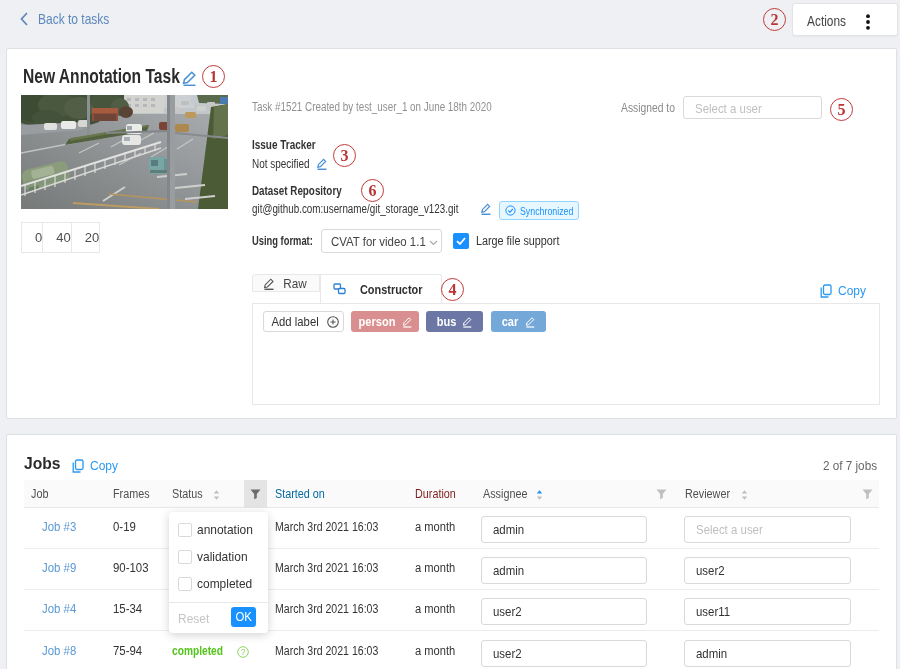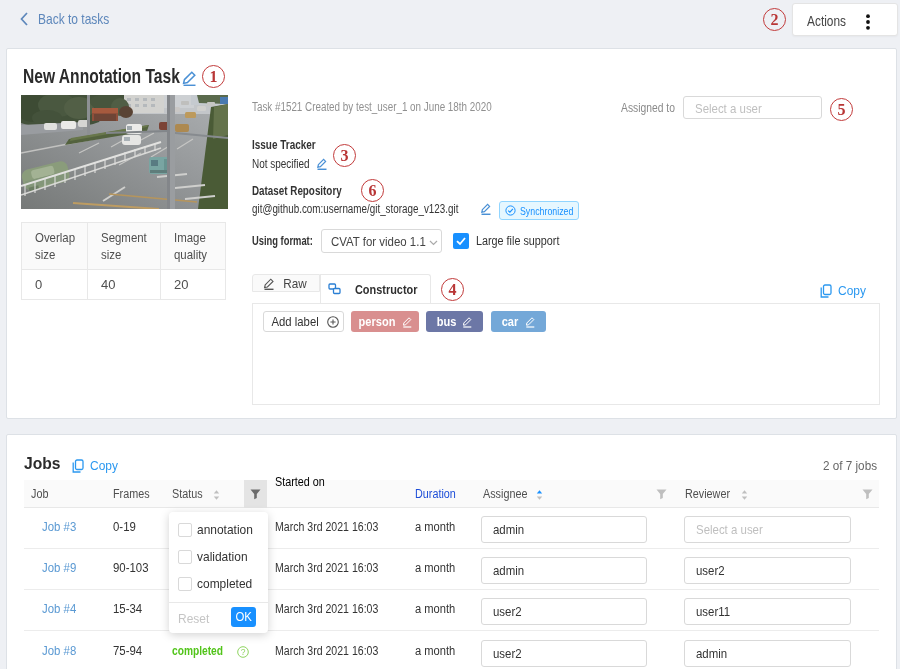--- a/index.html
+++ b/index.html
@@ -185,11 +185,6 @@
 
 <table style="position:absolute;left:21px;top:222px;border-collapse:collapse;font-size:13px;color:#4f4f4f;">
   <tbody>
-      <tr>
-    <td style="border:1px solid #e8e8e8;width:66px;height:47px;padding:4px 2px 4px 13px;background:#fafafa;vertical-align:middle;line-height:17px;"><span class="tx">Overlap<br>size</span></td>
-    <td style="border:1px solid #e8e8e8;width:73px;padding:4px 2px 4px 13px;background:#fafafa;vertical-align:middle;line-height:17px;"><span class="tx">Segment<br>size</span></td>
-    <td style="border:1px solid #e8e8e8;width:65px;padding:4px 2px 4px 13px;background:#fafafa;vertical-align:middle;line-height:17px;"><span class="tx">Image<br>quality</span></td>
-  </tr>
   <tr>
     <td style="border:1px solid #e8e8e8;height:30px;padding-left:13px;">0</td>
     <td style="border:1px solid #e8e8e8;padding-left:13px;">40</td>

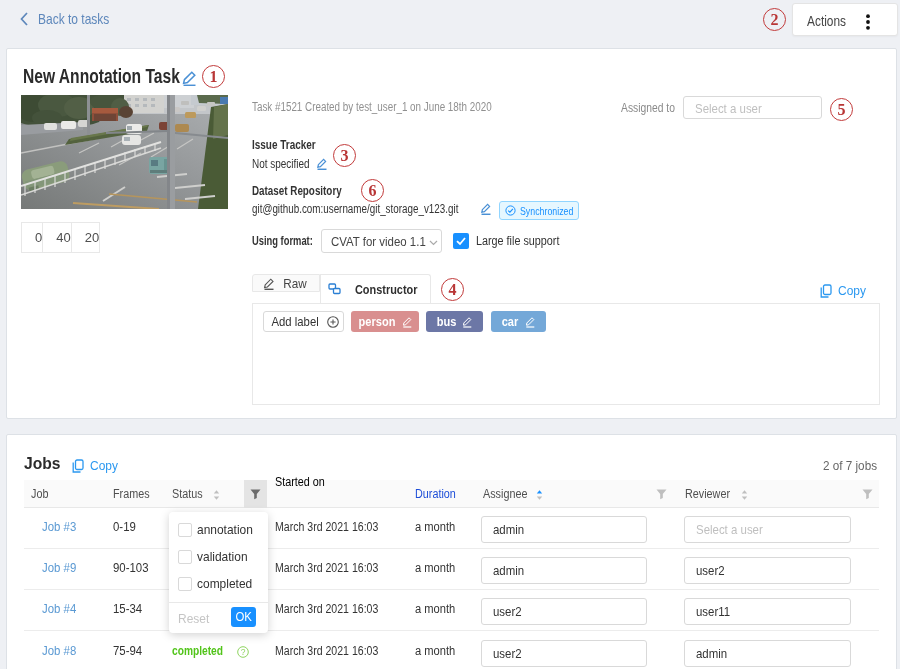--- a/index.html
+++ b/index.html
@@ -245,7 +245,7 @@
   </svg>
   <span class="txc" style="margin-left:7px;font-size:13px;color:#444;transform:scaleX(0.9);">Raw</span>
 </div>
-<div class="abs" style="left:320px;top:274px;width:111px;height:30px;background:#fff;border:1px solid #e8e8e8;border-bottom:none;border-radius:0 3px 0 0;display:flex;align-items:center;justify-content:center;">
+<div class="abs" style="left:320px;top:274px;width:122px;height:30px;background:#fff;border:1px solid #e8e8e8;border-bottom:none;border-radius:0 3px 0 0;display:flex;align-items:center;justify-content:center;">
   <svg width="14" height="13" viewBox="0 0 14 13">
     <rect x="1" y="1" width="6.5" height="5" rx="1" fill="none" stroke="#2a7fd4" stroke-width="1.3"></rect>
     <rect x="5.5" y="5.5" width="6.5" height="5" rx="1" fill="#fff" stroke="#2a7fd4" stroke-width="1.3"></rect>

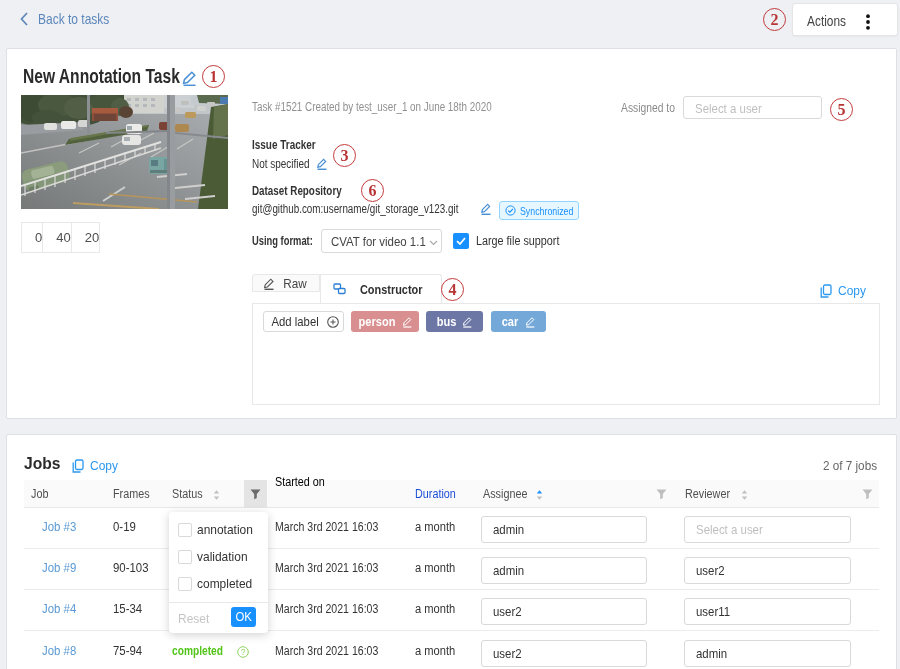--- a/index.html
+++ b/index.html
@@ -316,7 +316,7 @@
 <svg class="abs" style="left:250px;top:489px;" width="11" height="11" viewBox="0 0 11 11">
     <path d="M0.5 0.5 H10.5 L6.8 5 V9 L4.2 10.3 V5 Z" fill="#6b6b6b"></path>
   </svg>
-<div class="abs f13" style="left:275px;top:475px;color:#000000;"><span class="tx" style="transform:scaleX(0.9);">Started on</span></div>
+<div class="abs f13" style="left:275px;top:487px;color:#0369a1;"><span class="tx" style="transform:scaleX(0.9);">Started on</span></div>
 <div class="abs f13" style="left:415px;top:487px;color:#1d4ed8;text-align:center;"><span class="tx" style="transform:scaleX(0.9);">Duration</span></div>
 <div class="abs f13" style="left:483px;top:487px;color:#4f4f4f;"><span class="tx" style="transform:scaleX(0.9);">Assignee</span></div>
 <svg class="abs" style="left:536px;top:490px;" width="7" height="10" viewBox="0 0 7 10">

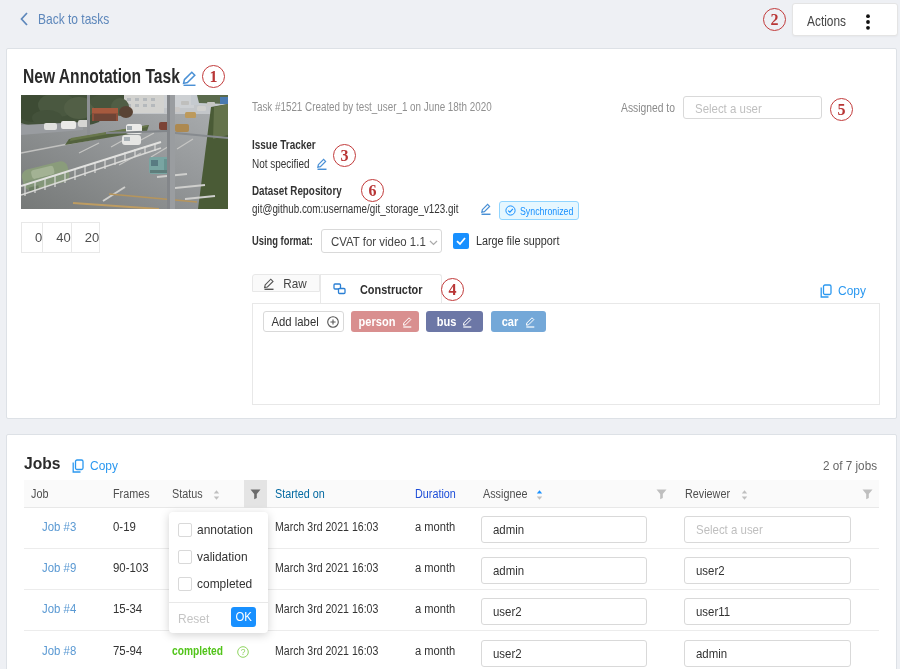--- a/index.html
+++ b/index.html
@@ -317,7 +317,7 @@
     <path d="M0.5 0.5 H10.5 L6.8 5 V9 L4.2 10.3 V5 Z" fill="#6b6b6b"></path>
   </svg>
 <div class="abs f13" style="left:275px;top:487px;color:#0369a1;"><span class="tx" style="transform:scaleX(0.9);">Started on</span></div>
-<div class="abs f13" style="left:415px;top:487px;color:#1d4ed8;text-align:center;"><span class="tx" style="transform:scaleX(0.9);">Duration</span></div>
+<div class="abs f13" style="left:415px;top:487px;color:#7f1d1d;text-align:center;"><span class="tx" style="transform:scaleX(0.9);">Duration</span></div>
 <div class="abs f13" style="left:483px;top:487px;color:#4f4f4f;"><span class="tx" style="transform:scaleX(0.9);">Assignee</span></div>
 <svg class="abs" style="left:536px;top:490px;" width="7" height="10" viewBox="0 0 7 10">
   <path d="M3.5 0.3 L6.2 3.6 H0.8 Z" fill="#1890ff"></path>

